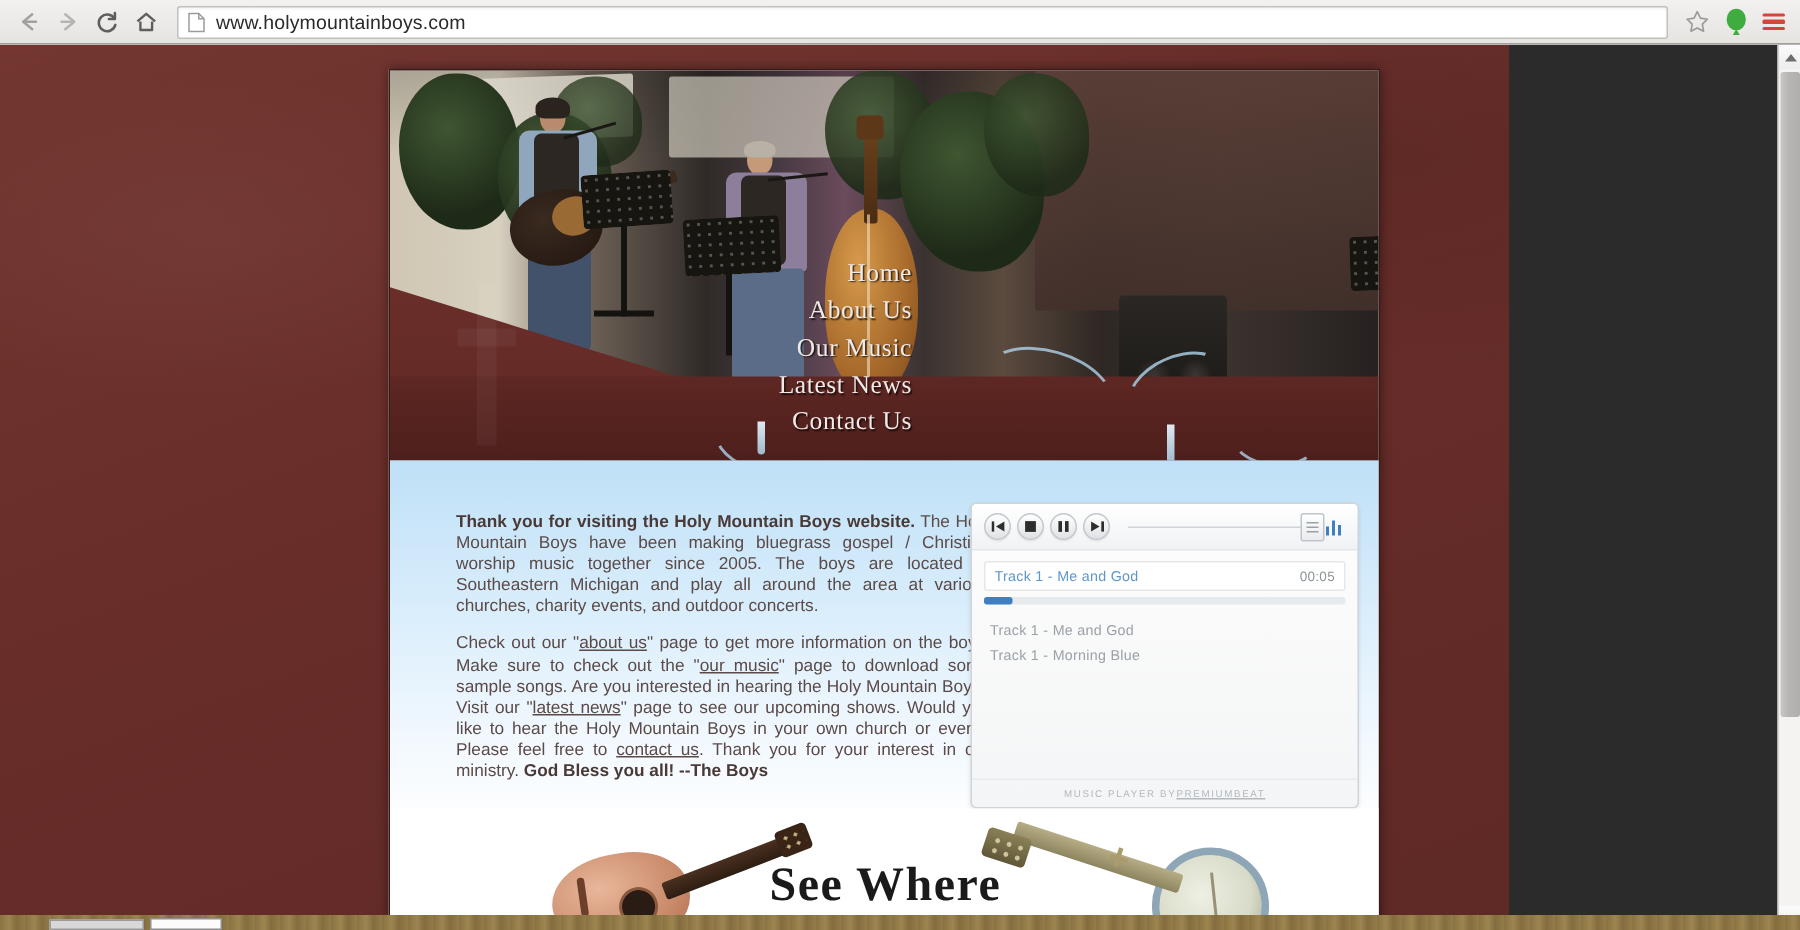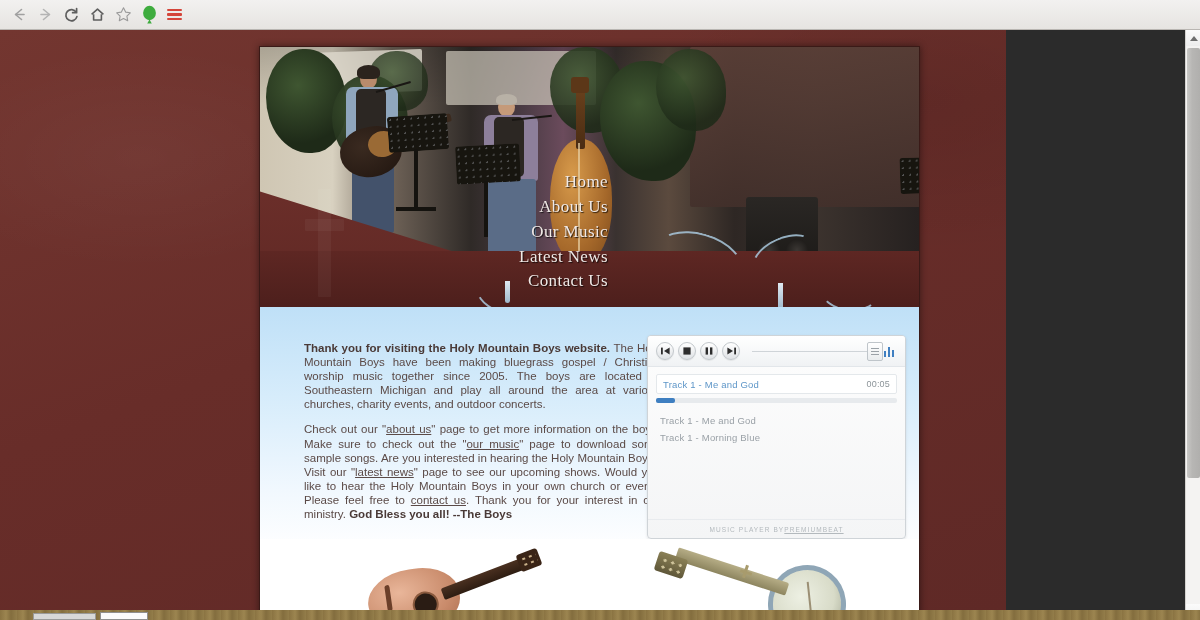--- a/index.html
+++ b/index.html
@@ -321,6 +321,13 @@
       </svg>
   </div>
 
+  <div id="url-bar">
+    <svg class="page-icon" viewBox="0 0 12 14">
+      <path d="M1 1 H7.5 L11 4.5 V13 H1 Z" fill="#fff" stroke="#9b9b9b" stroke-width="1"></path>
+      <path d="M7.5 1 V4.5 H11" fill="none" stroke="#9b9b9b" stroke-width="1"></path>
+    </svg>
+    <span id="url-text">www.holymountainboys.com</span>
+  </div>
 
   <div id="star-icon" title="Bookmark">
     <svg width="17" height="17" viewBox="0 0 17 17">

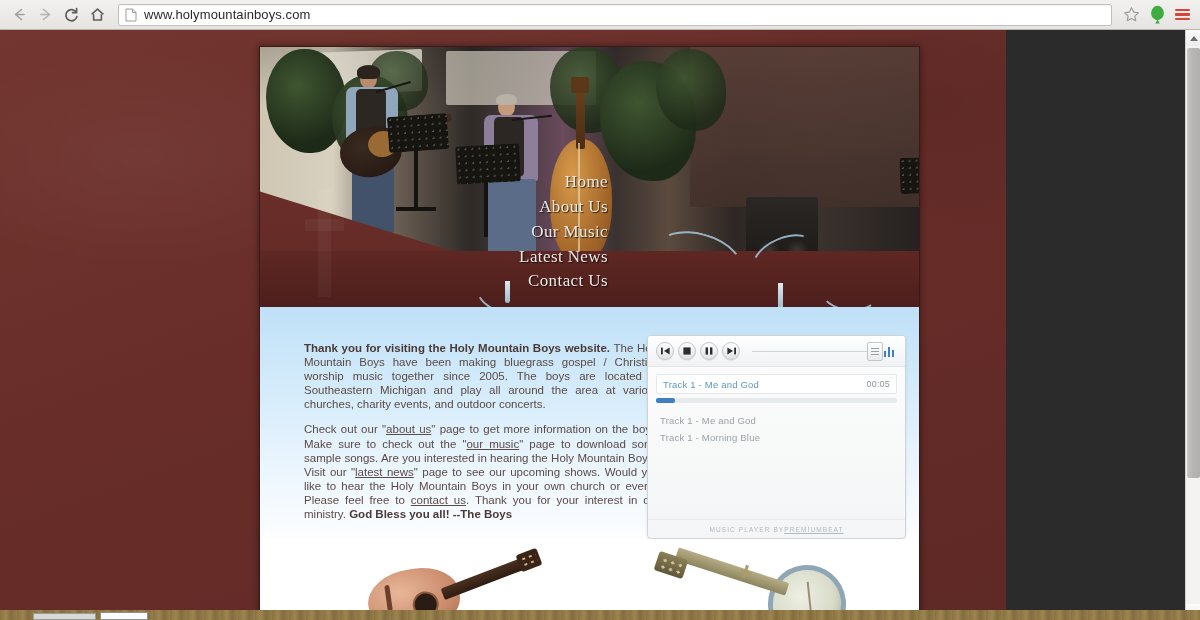--- a/index.html
+++ b/index.html
@@ -516,6 +516,7 @@
         </div>
         <div class="cable" style="left:228px; top:64px; width:46px; height:24px;"></div>
         <div class="cable" style="left:388px; top:60px; width:56px; height:26px; transform:rotate(8deg);"></div>
+        <div id="see-where">See Where</div>
       </div>
 
     </div>

